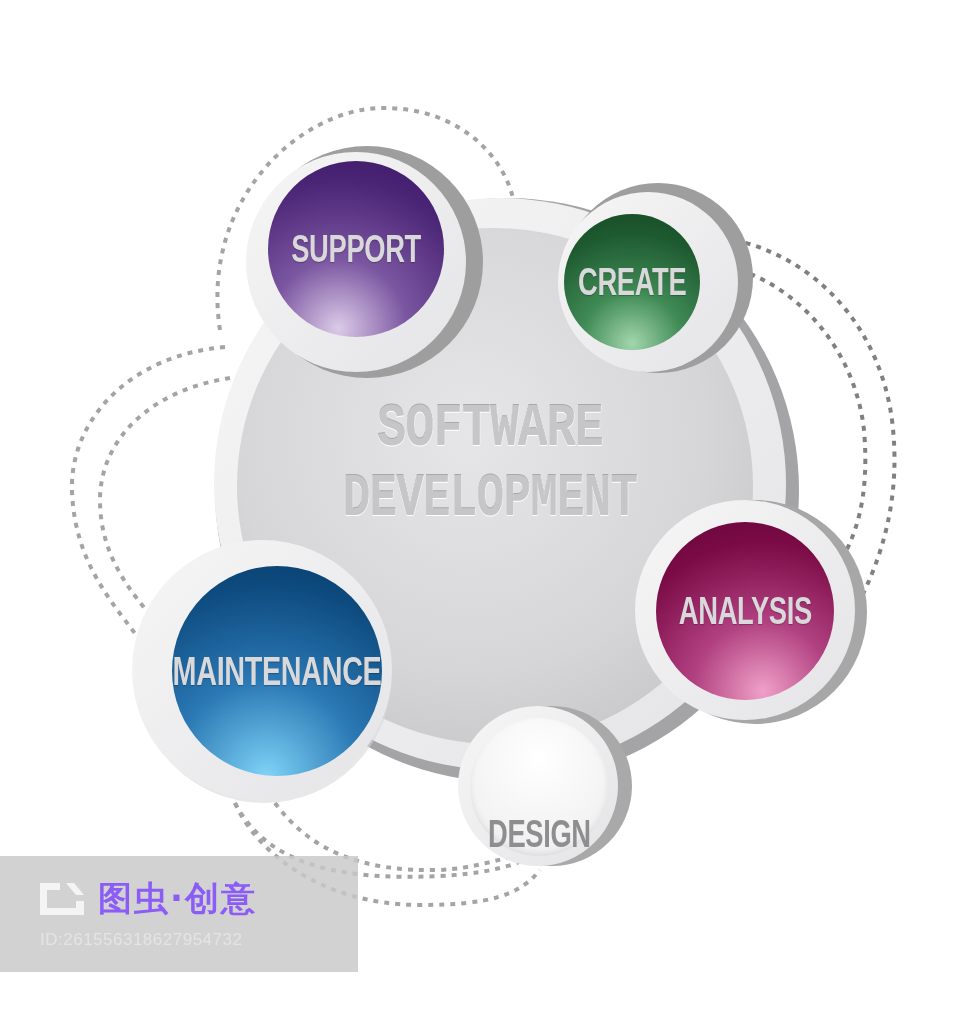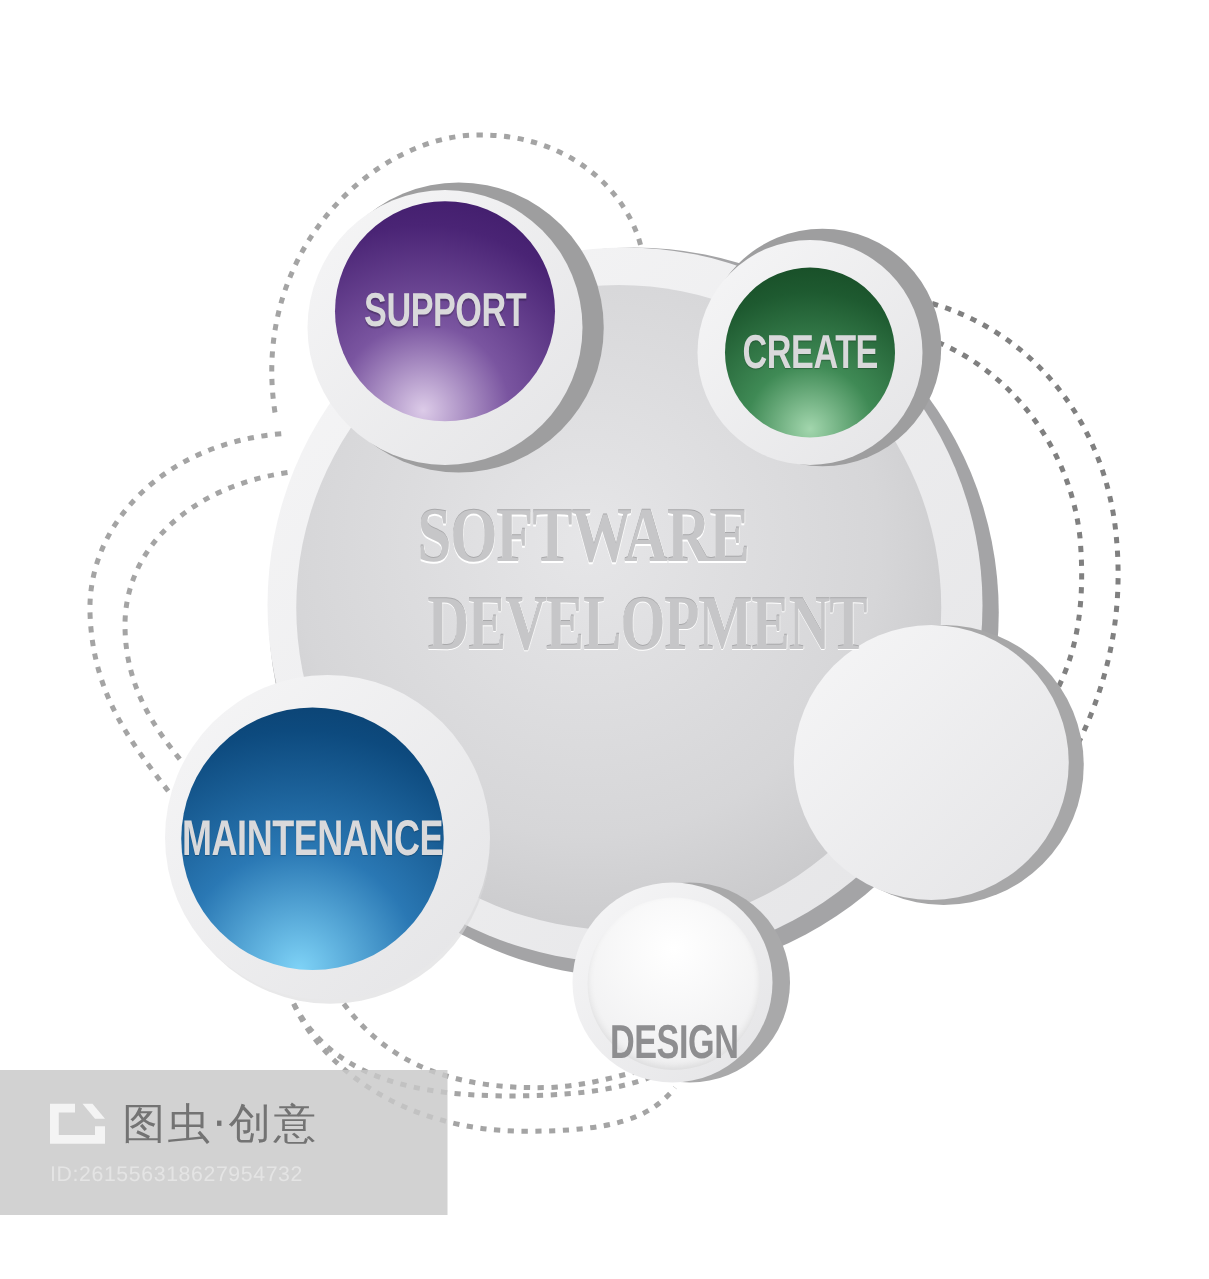--- a/index.html
+++ b/index.html
@@ -128,7 +128,7 @@
     <span class="label" style="font-size:38px;">SUPPORT</span>
   </div>
 
-  <div class="node" style="left:580px; top:214px; width:136px; height:136px; background: radial-gradient(circle at 50% 95%, #a2d6ad 0%, #3f8a55 35%, #1e5a30 75%, #154823 100%);">
+  <div class="node" style="left:564px; top:214px; width:136px; height:136px; background: radial-gradient(circle at 50% 95%, #a2d6ad 0%, #3f8a55 35%, #1e5a30 75%, #154823 100%);">
     <span class="label" style="font-size:38px;">CREATE</span>
   </div>
 

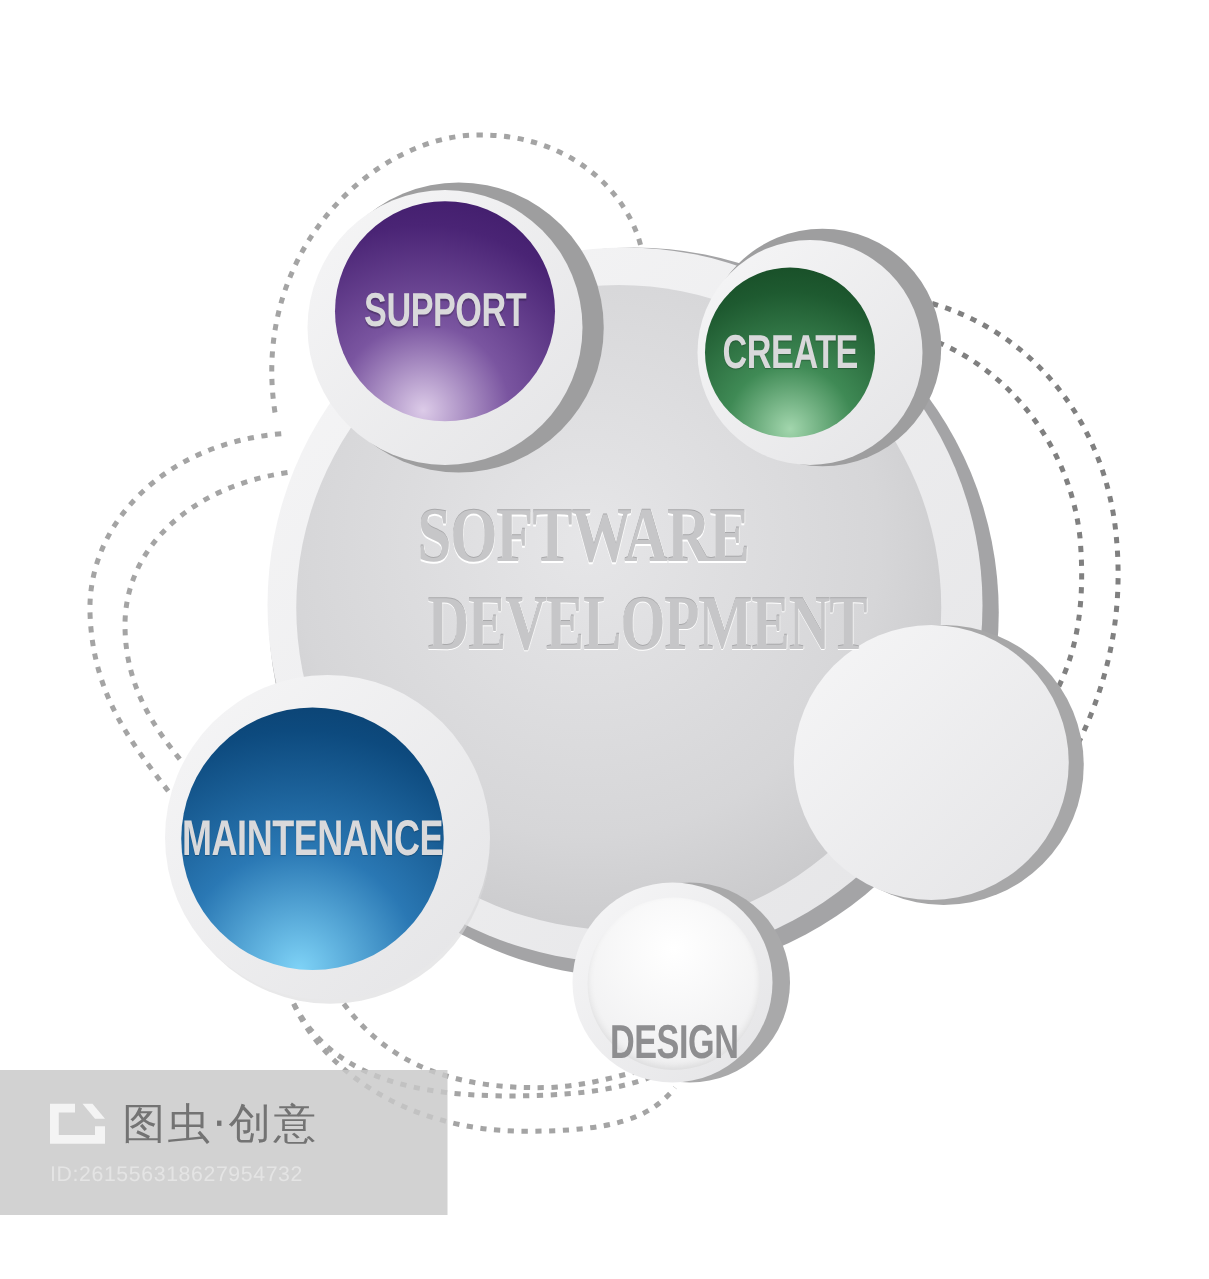--- a/index.html
+++ b/index.html
@@ -8,8 +8,8 @@
   svg.bg { position: absolute; left: 0; top: 0; }
 
   .title {
-    position: absolute; left: 290px; top: 398px; width: 400px; text-align: left;
-    font-family: Liberation Serif, serif; font-weight: bold; color: #c6c6c8;
+    position: absolute; left: 290px; top: 398px; width: 400px; text-align: center;
+    font-family: Liberation Mono, monospace; font-weight: bold; color: #c6c6c8;
     text-shadow: 0 1px 0 #ffffff, 0 -1px 0 #a9a9ab, 1px 0 0 #efefef;
     line-height: 1; letter-spacing: -1px;
   }

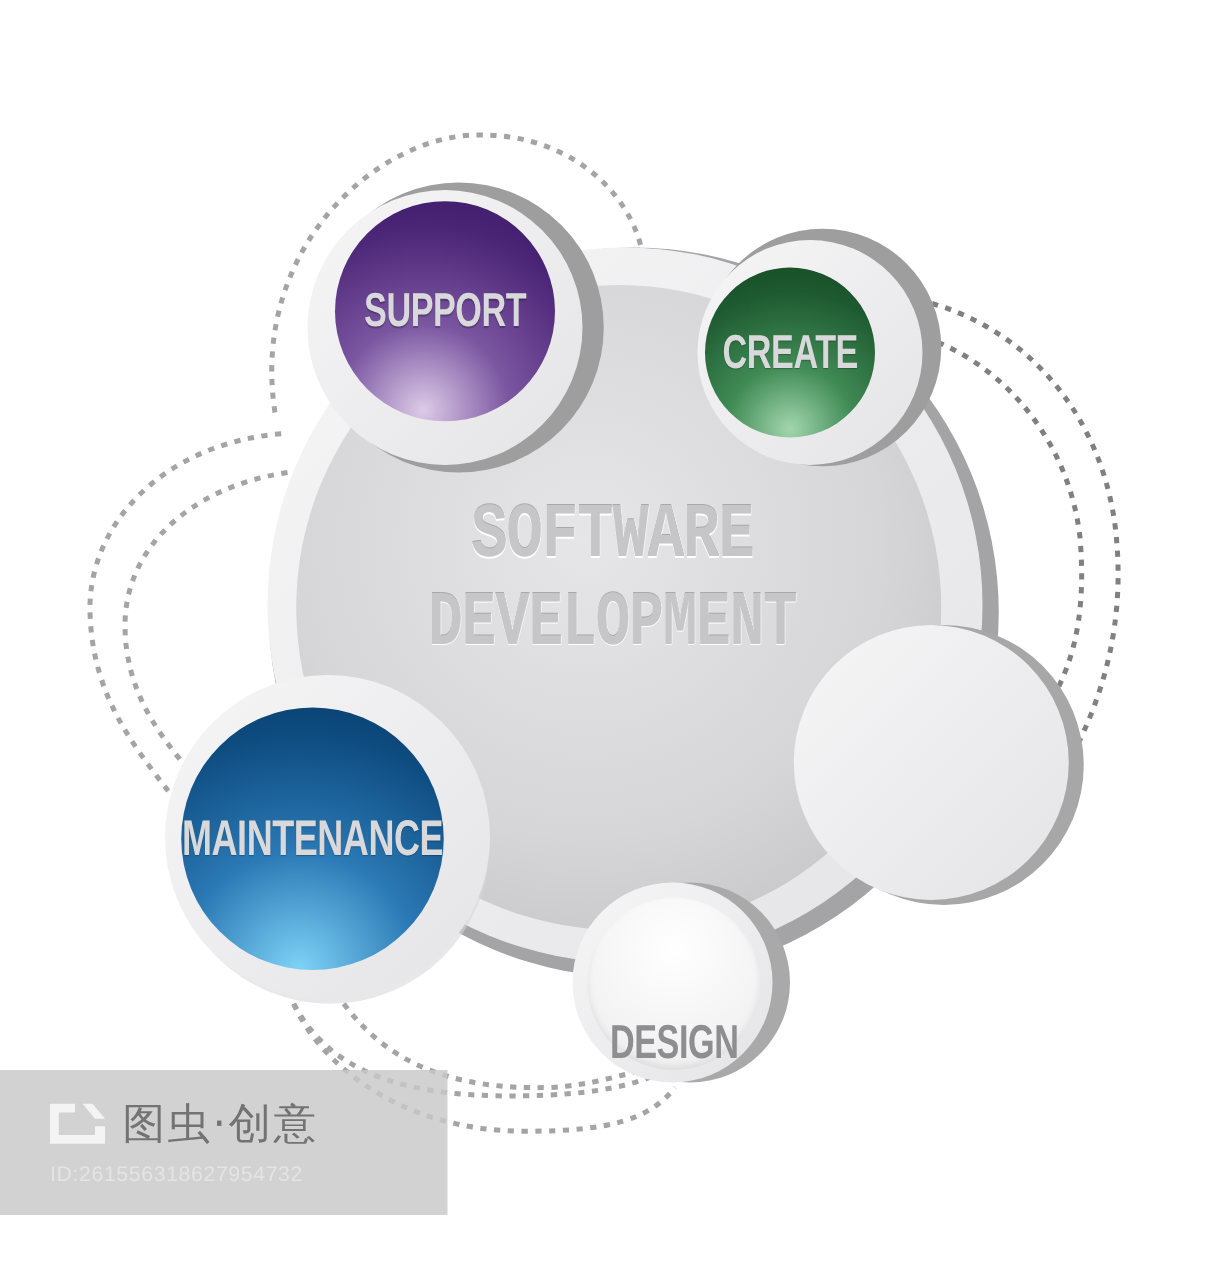--- a/index.html
+++ b/index.html
@@ -132,6 +132,9 @@
     <span class="label" style="font-size:38px;">CREATE</span>
   </div>
 
+  <div class="node" style="left:656px; top:522px; width:178px; height:178px; background: radial-gradient(circle at 60% 95%, #f0a0c8 0%, #b04080 35%, #7a0a45 75%, #66063a 100%);">
+    <span class="label" style="font-size:38px;">ANALYSIS</span>
+  </div>
 
   <div class="node" style="left:470px; top:718px; width:138px; height:138px; background: radial-gradient(circle at 50% 30%, #ffffff 0%, #f0f0f1 80%, #dedee0 100%); box-shadow: inset 0 -3px 6px rgba(0,0,0,0.08); align-items: flex-end;">
     <span class="label" style="font-size:38px; color:#8e8e90; text-shadow:none;">DESIGN</span>

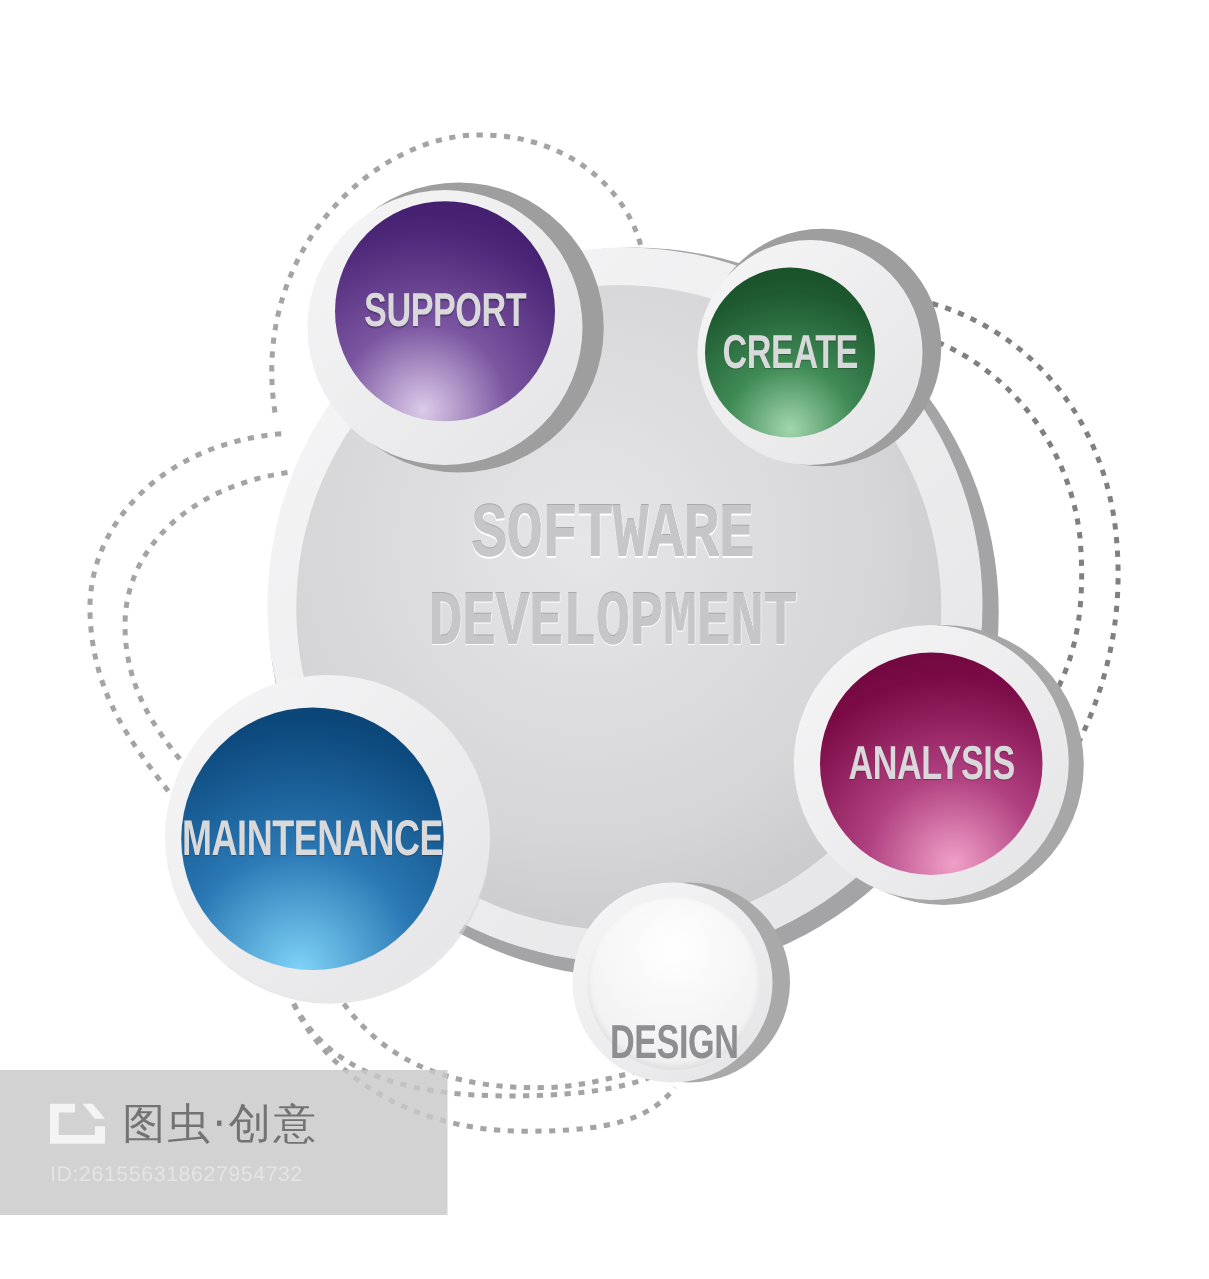--- a/index.html
+++ b/index.html
@@ -140,7 +140,7 @@
     <span class="label" style="font-size:38px; color:#8e8e90; text-shadow:none;">DESIGN</span>
   </div>
 
-  <div class="node" style="left:145px; top:566px; width:210px; height:210px; background: radial-gradient(circle at 45% 100%, #7fd3f7 0%, #2a78b4 40%, #0d4a7e 80%, #0a3d6a 100%);">
+  <div class="node" style="left:172px; top:566px; width:210px; height:210px; background: radial-gradient(circle at 45% 100%, #7fd3f7 0%, #2a78b4 40%, #0d4a7e 80%, #0a3d6a 100%);">
     <span class="label" style="font-size:40px;">MAINTENANCE</span>
   </div>
 

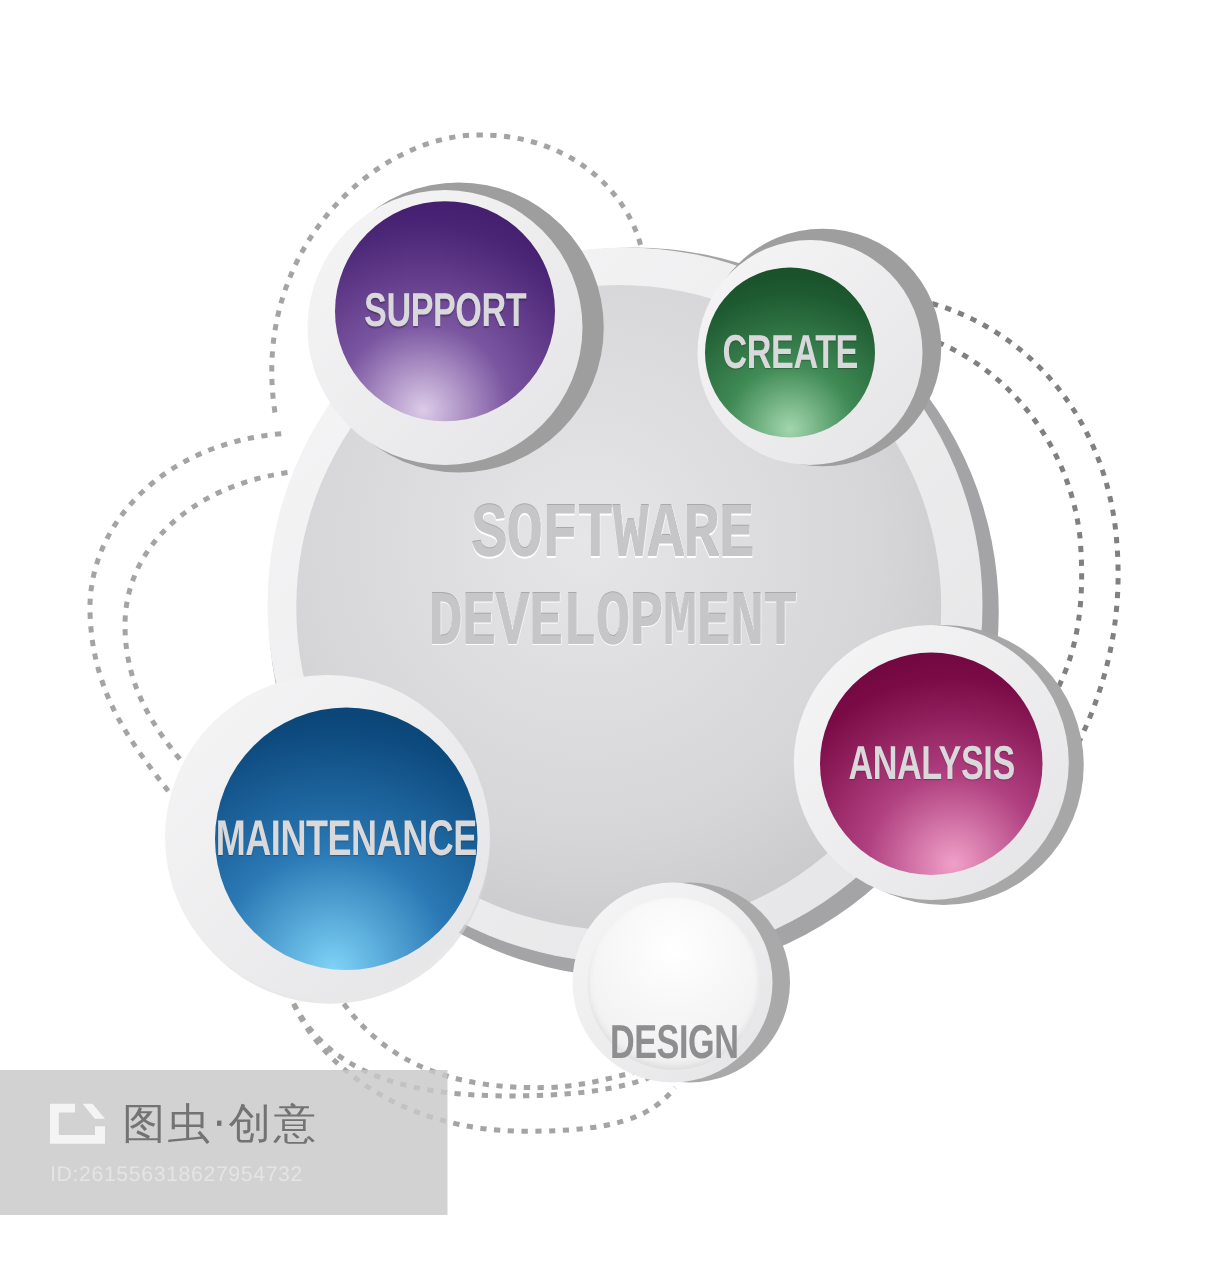--- a/index.html
+++ b/index.html
@@ -35,7 +35,7 @@
     position: absolute; left: 38px; top: 20px; display: flex; align-items: center;
   }
   .wm-mark { width: 48px; height: 36px; position: relative; margin-right: 12px; }
-  .wm-text { color: #737373; font-size: 34px; font-weight: normal; letter-spacing: 2px; font-family: "DejaVu Sans", sans-serif; }
+  .wm-text { color: #8b5cf6; font-size: 34px; font-weight: bold; letter-spacing: 2px; font-family: "DejaVu Sans", sans-serif; }
   .wm-id { position: absolute; left: 40px; top: 74px; color: #e4e4e4; font-size: 17px; letter-spacing: 0.5px; }
 </style>
 </head>

